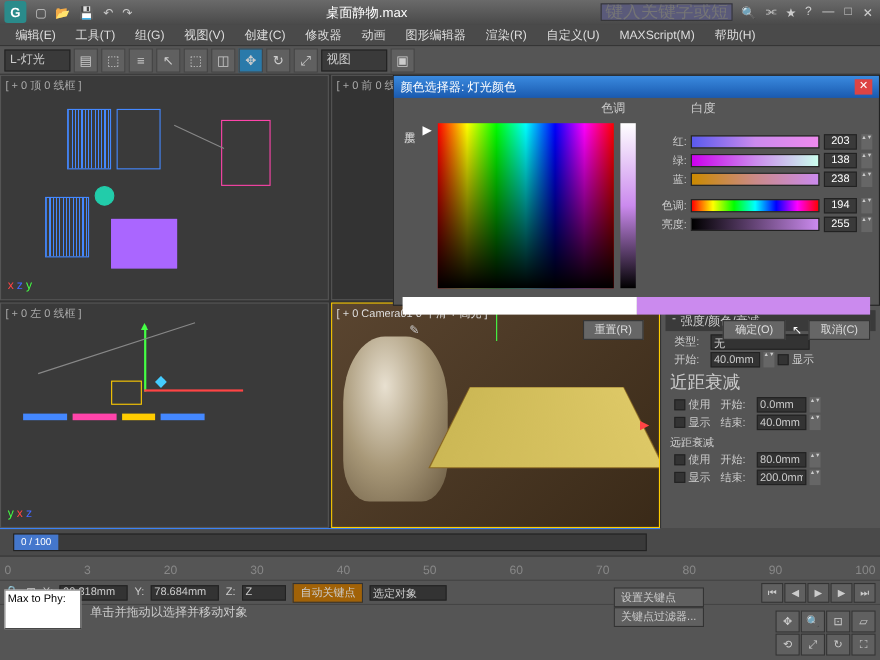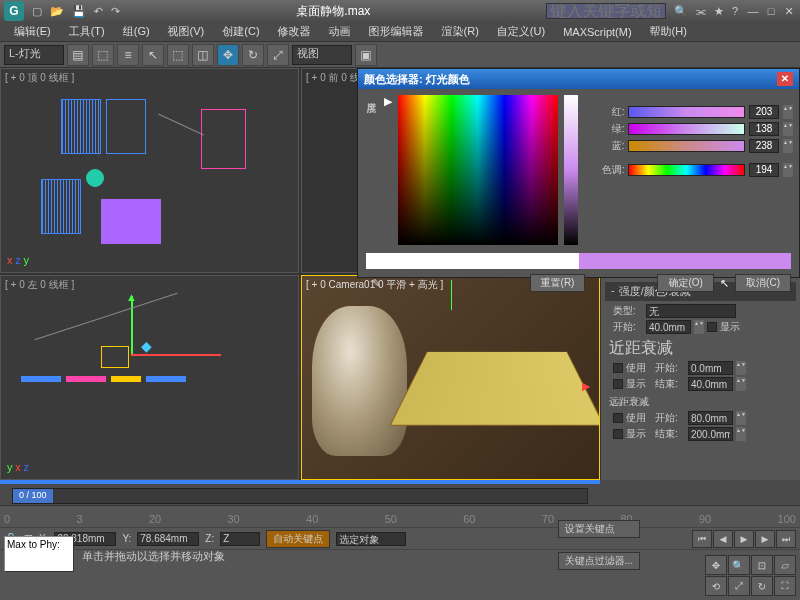--- a/index.html
+++ b/index.html
@@ -30,7 +30,7 @@
 
 .rect { position: absolute; border: 1px solid; }
 .color-dialog { position: absolute; top: 68px; left: 357px; right: 0; height: 210px; background: #555; border: 1px solid #222; z-index: 10; }
-.cd-title { height: 20px; background: linear-gradient(#3a8adf, #1a5aaf); color: #fff; padding: 2px 6px; display: flex; align-items: center; font-weight: bold; }
+.cd-title { height: 20px; background: linear-gradient(#3a8adf, #1a5aaf); color: #fff; padding: 2px 6px; display: flex; align-items: center; font-weight: normal; }
 .cd-close { margin-left: auto; background: #d44; width: 16px; height: 14px; text-align: center; cursor: pointer; font-size: 10px; line-height: 14px; }
 .cd-body { display: flex; padding: 6px; gap: 6px; height: 162px; }
 .cd-spectrum { width: 160px; height: 150px; background: linear-gradient(to right, red, yellow, lime, cyan, blue, magenta, red); position: relative; }

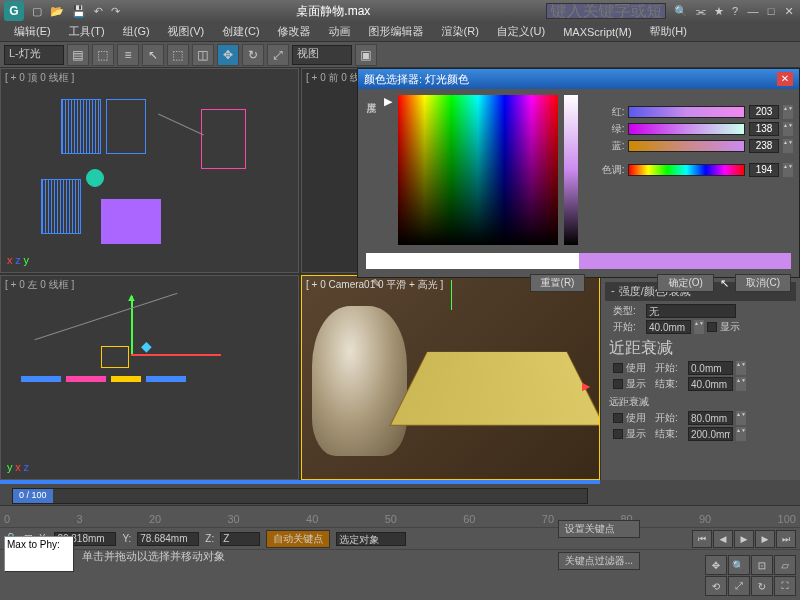--- a/index.html
+++ b/index.html
@@ -180,6 +180,10 @@
     <span>颜色选择器: 灯光颜色</span>
     <span class="cd-close">✕</span>
   </div>
+  <div style="display:flex;justify-content:center;gap:60px;padding:2px 0 0 40px;color:#ccc;font-size:10px">
+    <span>色调</span>
+    <span>白度</span>
+  </div>
   <div class="cd-body">
     <div style="writing-mode:vertical-rl;color:#ccc;font-size:10px">黑度</div>
     <div style="color:#fff">▶</div>

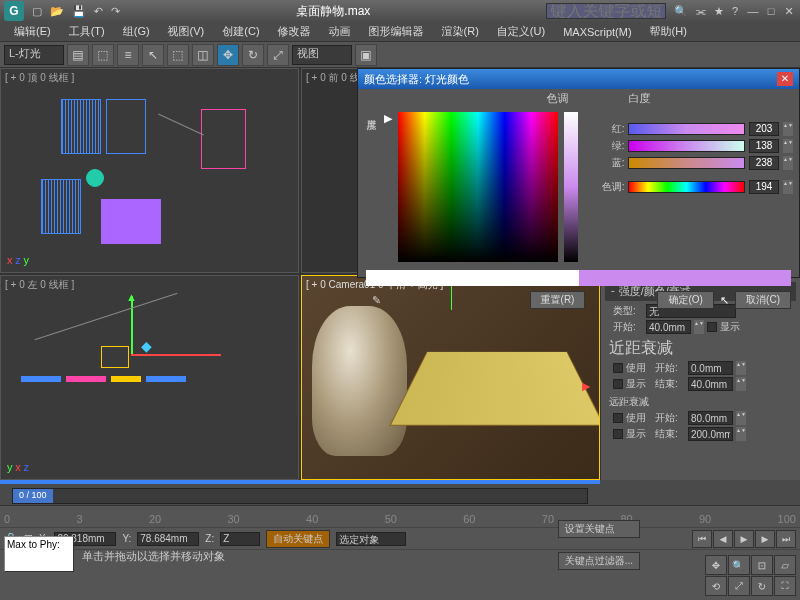--- a/index.html
+++ b/index.html
@@ -215,6 +215,12 @@
           <div class="cd-val">194</div>
           <div class="cd-spin">▲▼</div>
         </div>
+      <div class="cd-row">
+          <label>亮度:</label>
+          <div class="cd-slider" style="background:linear-gradient(90deg,#000,#cb8aee)"></div>
+          <div class="cd-val">255</div>
+          <div class="cd-spin">▲▼</div>
+        </div>
     </div>
   </div>
   <div class="cd-preview">

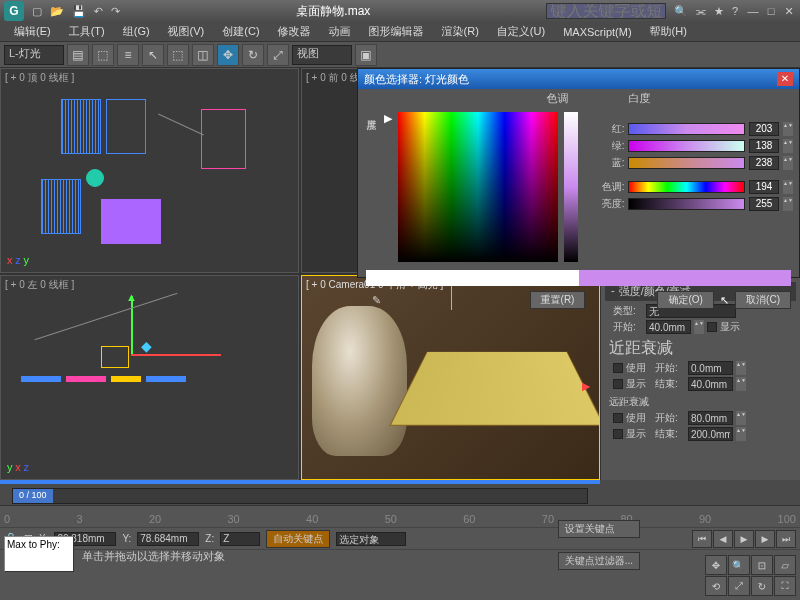--- a/index.html
+++ b/index.html
@@ -55,7 +55,7 @@
 .param-drop { width: 90px; height: 14px; background: #333; border: 1px solid #222; color: #ccc; font-size: 10px; padding: 0 2px; }
 .param-cb { width: 10px; height: 10px; background: #333; border: 1px solid #222; }
 .param-swatch { width: 50px; height: 12px; background: #333; border: 1px solid #222; }
-.timeline { position: absolute; left: 0; right: 200px; bottom: 95px; height: 25px; background: #4a4a4a; border-top: 4px solid #3b82f6; }
+.timeline { position: absolute; left: 0; right: 200px; bottom: 95px; height: 25px; background: #4a4a4a; border-top: 1px solid #3b82f6; }
 .time-track { position: absolute; left: 12px; right: 12px; top: 4px; height: 16px; background: #3a3a3a; border: 1px solid #222; }
 .time-marker { position: absolute; top: 0; height: 100%; background: #4477cc; color: #fff; font-size: 9px; padding: 1px 6px; }
 .time-ticks { position: absolute; left: 12px; right: 12px; bottom: 0; height: 8px; display: flex; justify-content: space-between; font-size: 8px; color: #888; }

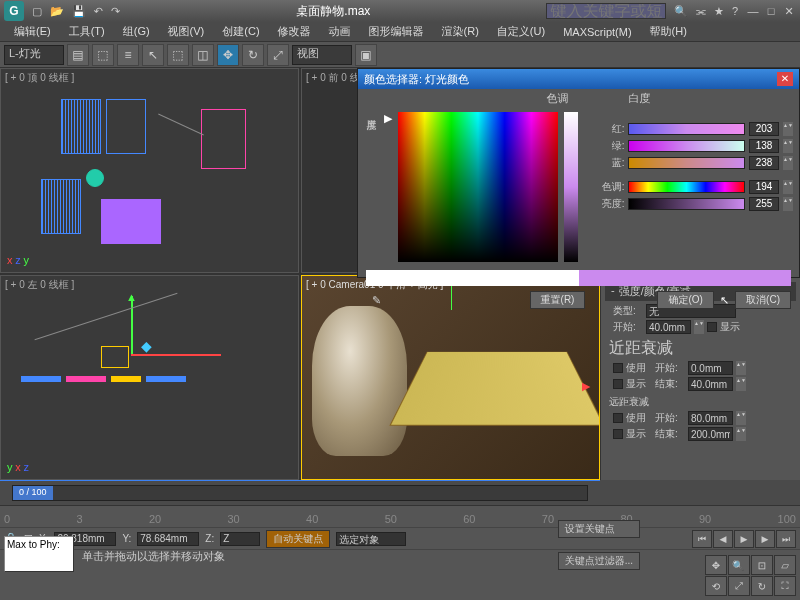--- a/index.html
+++ b/index.html
@@ -71,7 +71,7 @@
 .play-btn { width: 20px; height: 18px; background: #606060; border: 1px solid #333; color: #ccc; display: flex; align-items: center; justify-content: center; cursor: pointer; font-size: 9px; }
 .nav-controls { position: absolute; right: 4px; bottom: 4px; display: grid; grid-template: repeat(2, 20px) / repeat(4, 22px); gap: 1px; }
 .nav-btn { background: #606060; border: 1px solid #333; color: #ccc; display: flex; align-items: center; justify-content: center; cursor: pointer; font-size: 10px; }
-.key-controls { position: absolute; right: 160px; bottom: 30px; display: flex; flex-direction: column; gap: 14px; }
+.key-controls { position: absolute; right: 160px; bottom: 30px; display: flex; flex-direction: column; gap: 0; }
 .vp-camera { background: linear-gradient(135deg, #5a4530, #3a2a18); }
 .buddha { position: absolute; left: 10px; top: 30px; width: 95px; height: 150px; background: radial-gradient(ellipse at 40% 30%, #e8e0d0, #a89878, #685840); border-radius: 40% 40% 25% 25%; }
 .book { position: absolute; left: 110px; top: 50px; width: 170px; height: 110px; background: linear-gradient(90deg, #ccb855, #ddc866); transform: perspective(200px) rotateX(50deg); border: 1px solid #886622; }

